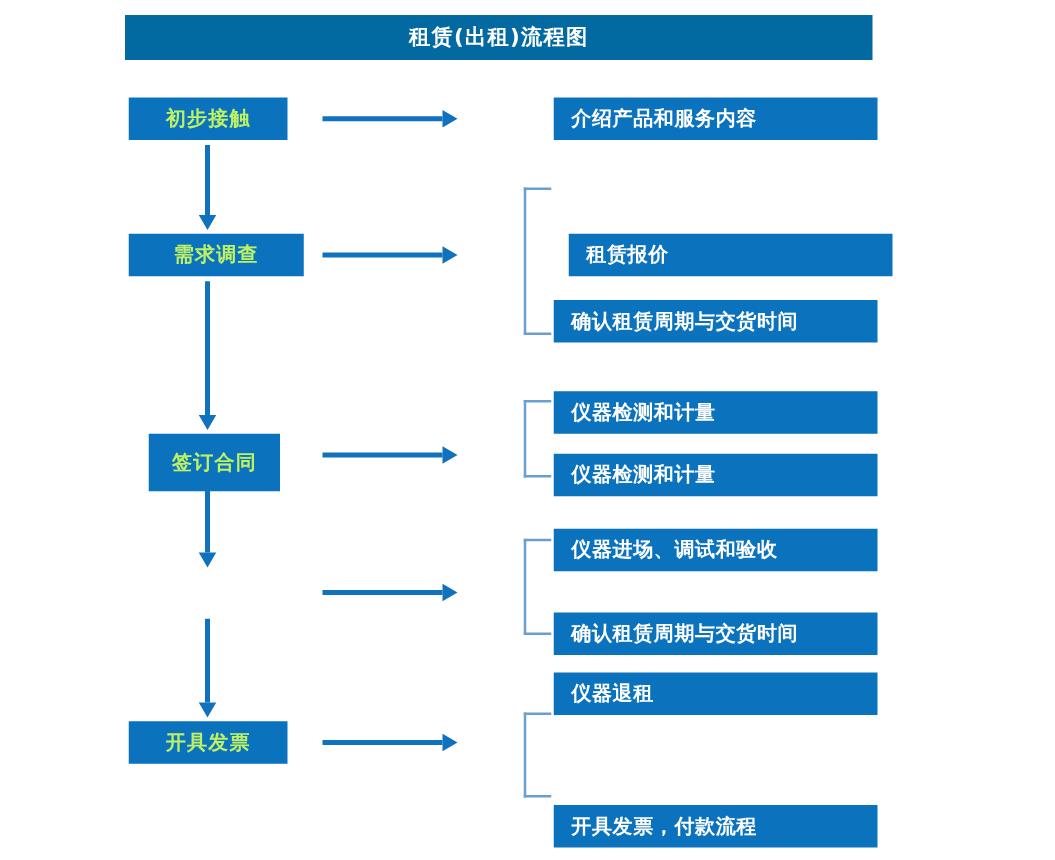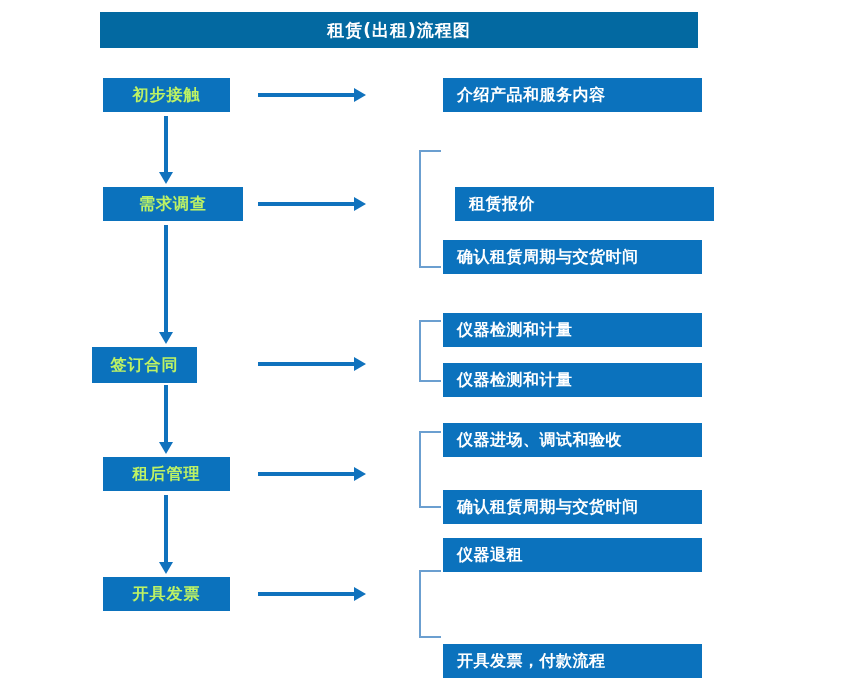--- a/index.html
+++ b/index.html
@@ -127,7 +127,7 @@
 
   <div class="stage-box" style="left:103px; top:187px; width:140px; height:34px;">需求调查</div>
 
-  <div class="stage-box" style="left:92px; top:347px; width:105px; height:36px;">签订合同</div>
+  <div class="stage-box" style="left:119px; top:347px; width:105px; height:46px;">签订合同</div>
 
   <div class="stage-box" style="left:103px; top:457px; width:127px; height:34px;">租后管理</div>
 

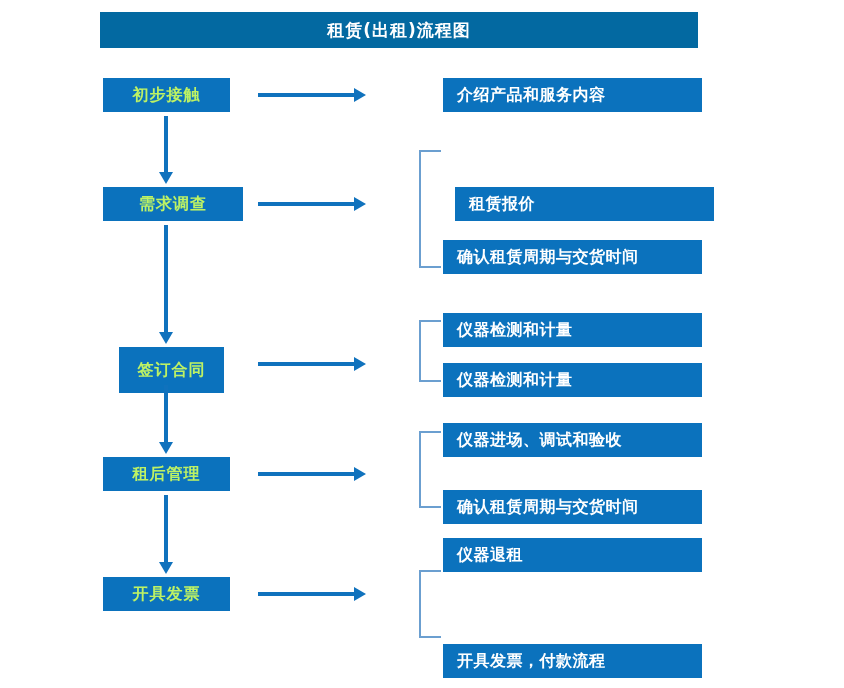--- a/index.html
+++ b/index.html
@@ -129,7 +129,6 @@
 
   <div class="stage-box" style="left:119px; top:347px; width:105px; height:46px;">签订合同</div>
 
-  <div class="stage-box" style="left:103px; top:457px; width:127px; height:34px;">租后管理</div>
 
   <div class="stage-box" style="left:103px; top:577px; width:127px; height:34px;">开具发票</div>
 

